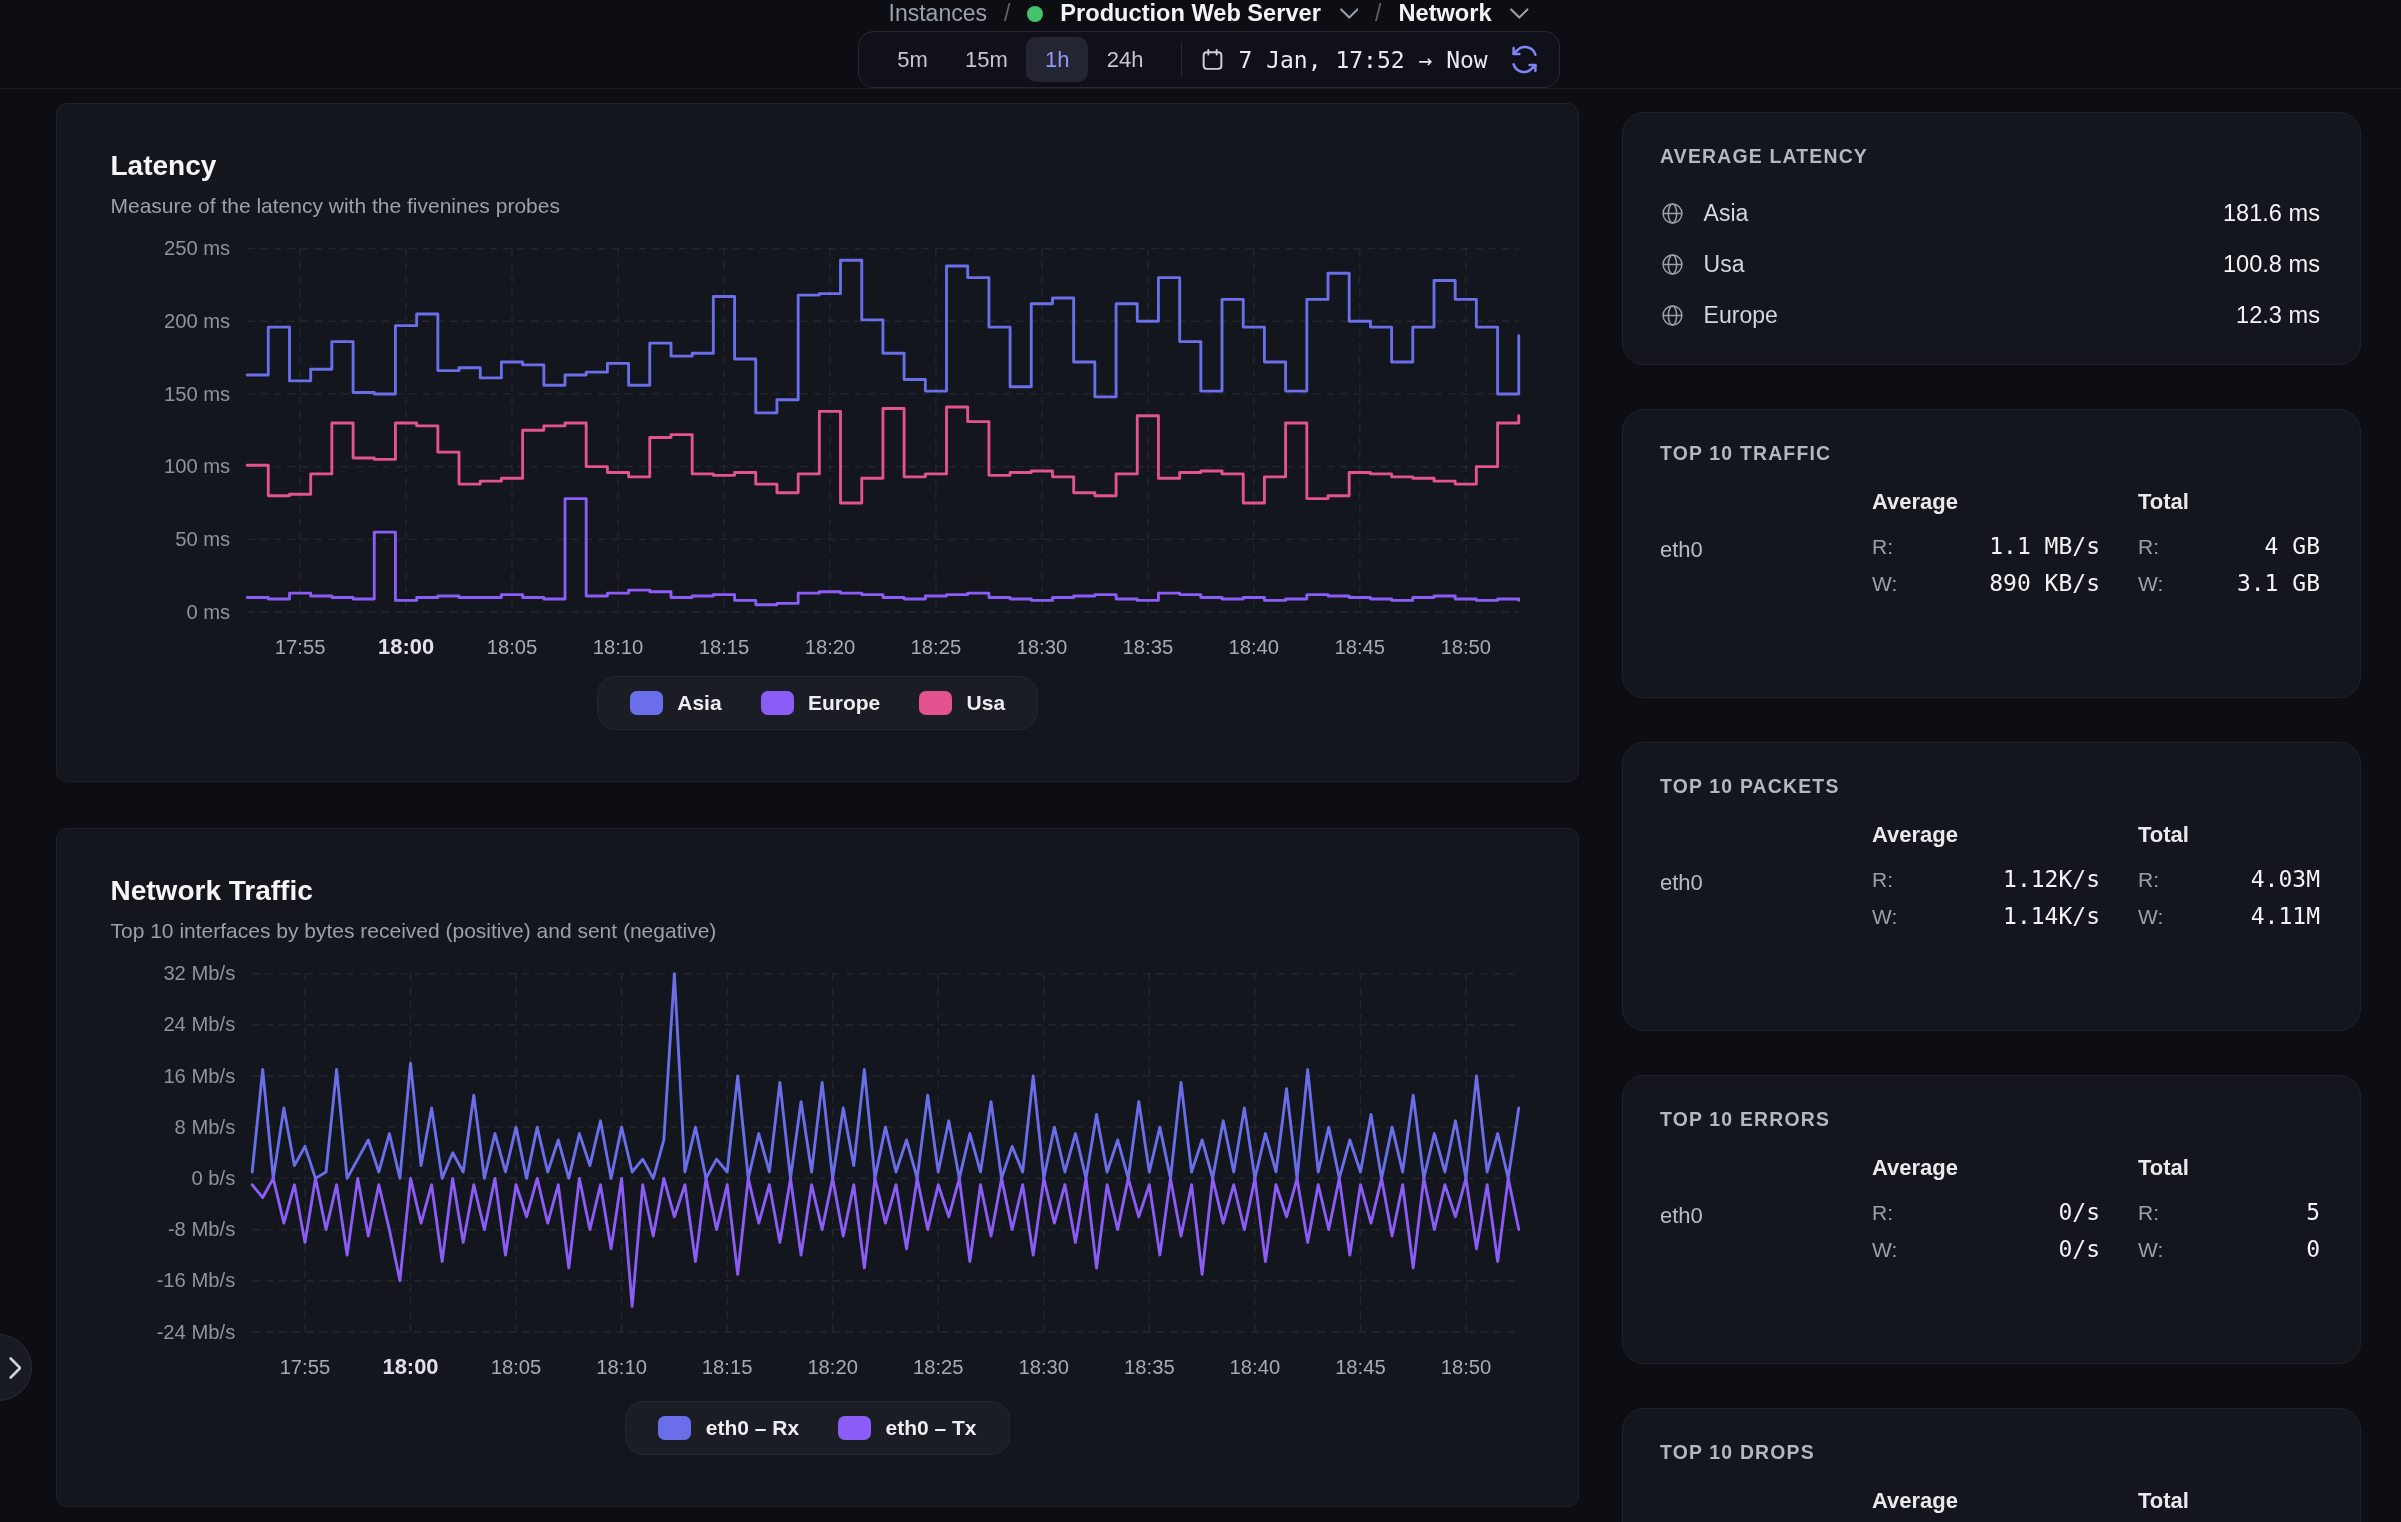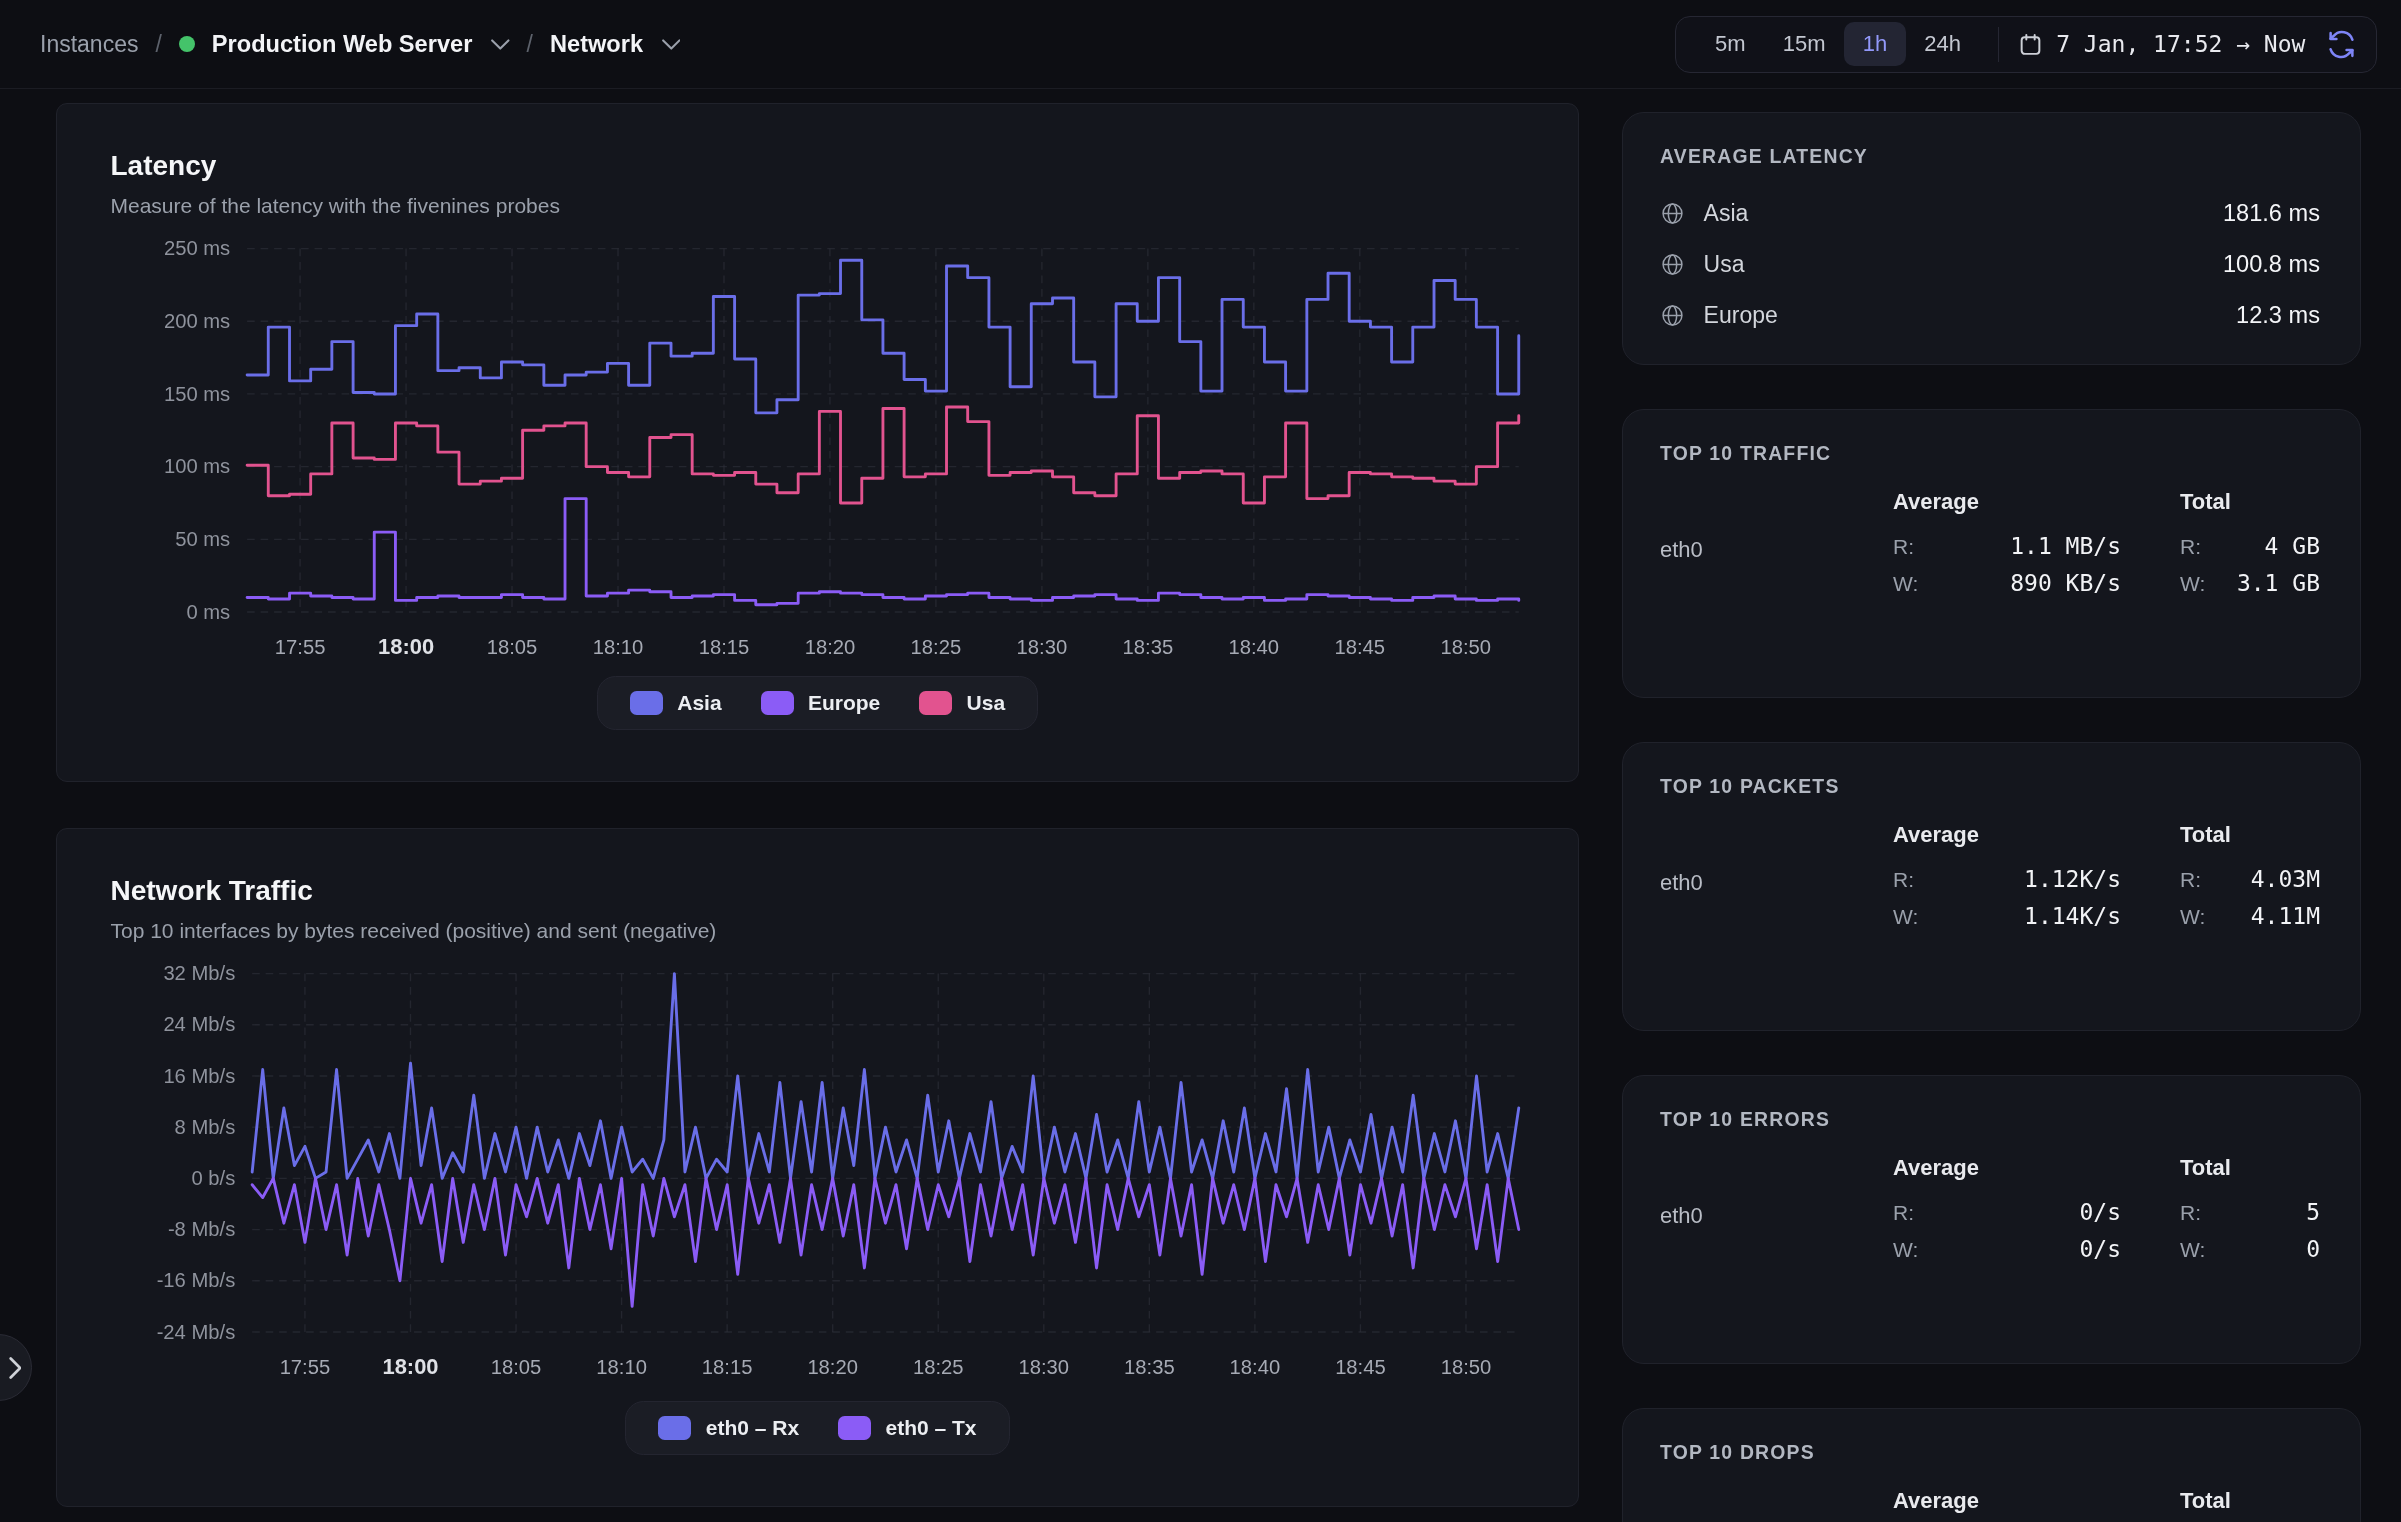--- a/index.html
+++ b/index.html
@@ -14,7 +14,7 @@
     position:absolute;top:0;left:0;right:0;height:89px;
     display:flex;align-items:center;justify-content:space-between;
     padding:0 23.6px 0 40px;box-sizing:border-box;
-    border-bottom:0.8px solid #1b1c23;background:#0d0e13;z-index:5;
+    border-bottom:0.8px solid #1b1c23;background:#0d0e13;z-index:5;flex-direction:column;
   }
   .crumbs{display:flex;align-items:center;gap:17px;font-size:23px;}
   .bc-muted{color:#9aa0ab;}

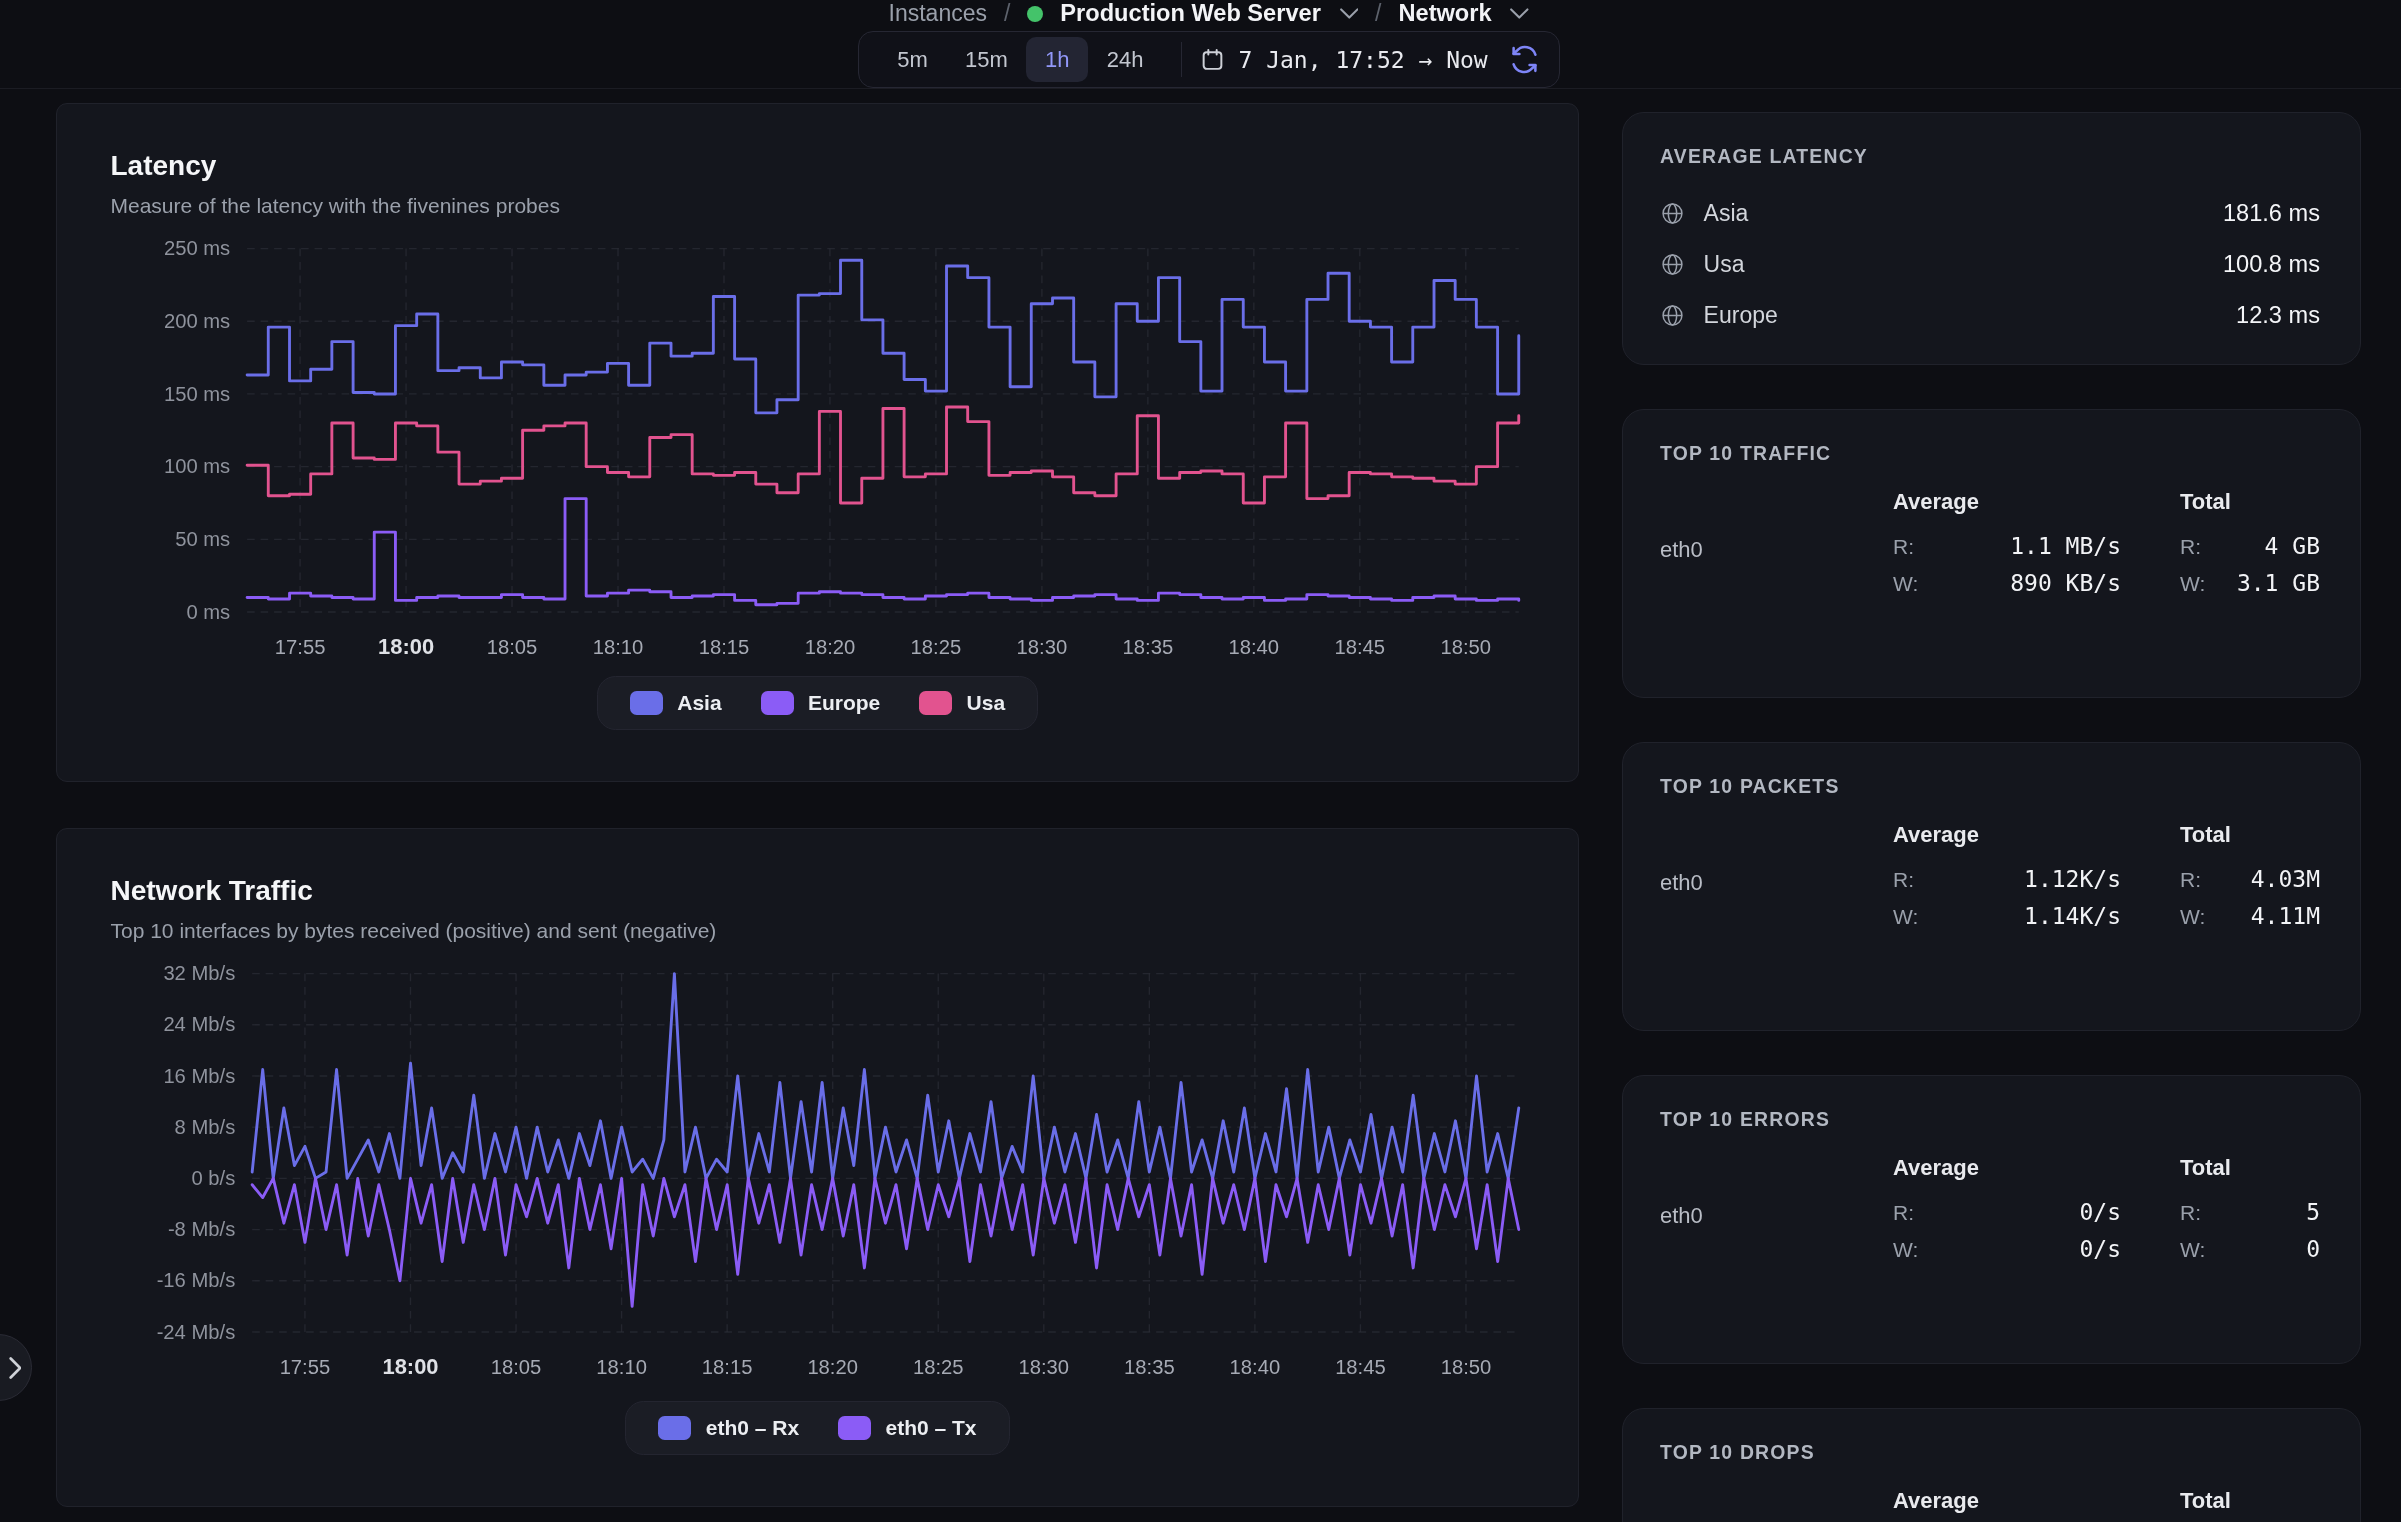--- a/index.html
+++ b/index.html
@@ -66,7 +66,7 @@
   .lat-row{display:flex;align-items:center;height:51px;gap:18.6px;}
   .lat-label{color:#d3d6dc;font-size:23px;}
   .lat-value{margin-left:auto;font-family:Liberation Sans, sans-serif;font-size:23.6px;color:#f4f5f8;}
-  .tbl{display:grid;grid-template-columns:174px 228px 1fr;column-gap:59px;margin-top:23.6px;align-items:start;}
+  .tbl{display:grid;grid-template-columns:174px 228px 1fr;column-gap:38px;margin-top:23.6px;align-items:start;}
   .tbl-head{font-size:22px;font-weight:700;color:#e9eaee;height:44px;}
   .iface{color:#b9bdc6;font-size:22px;padding-top:4.2px;}
   .kv{display:flex;justify-content:space-between;align-items:baseline;height:37px;}

